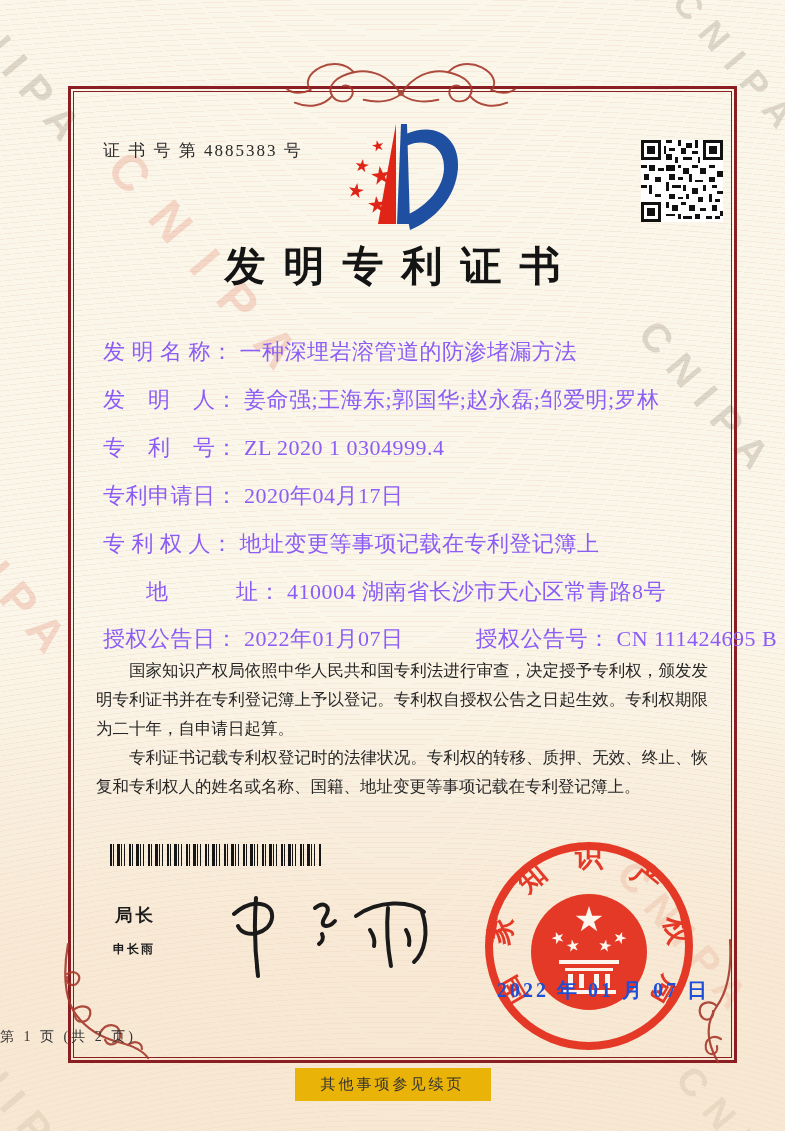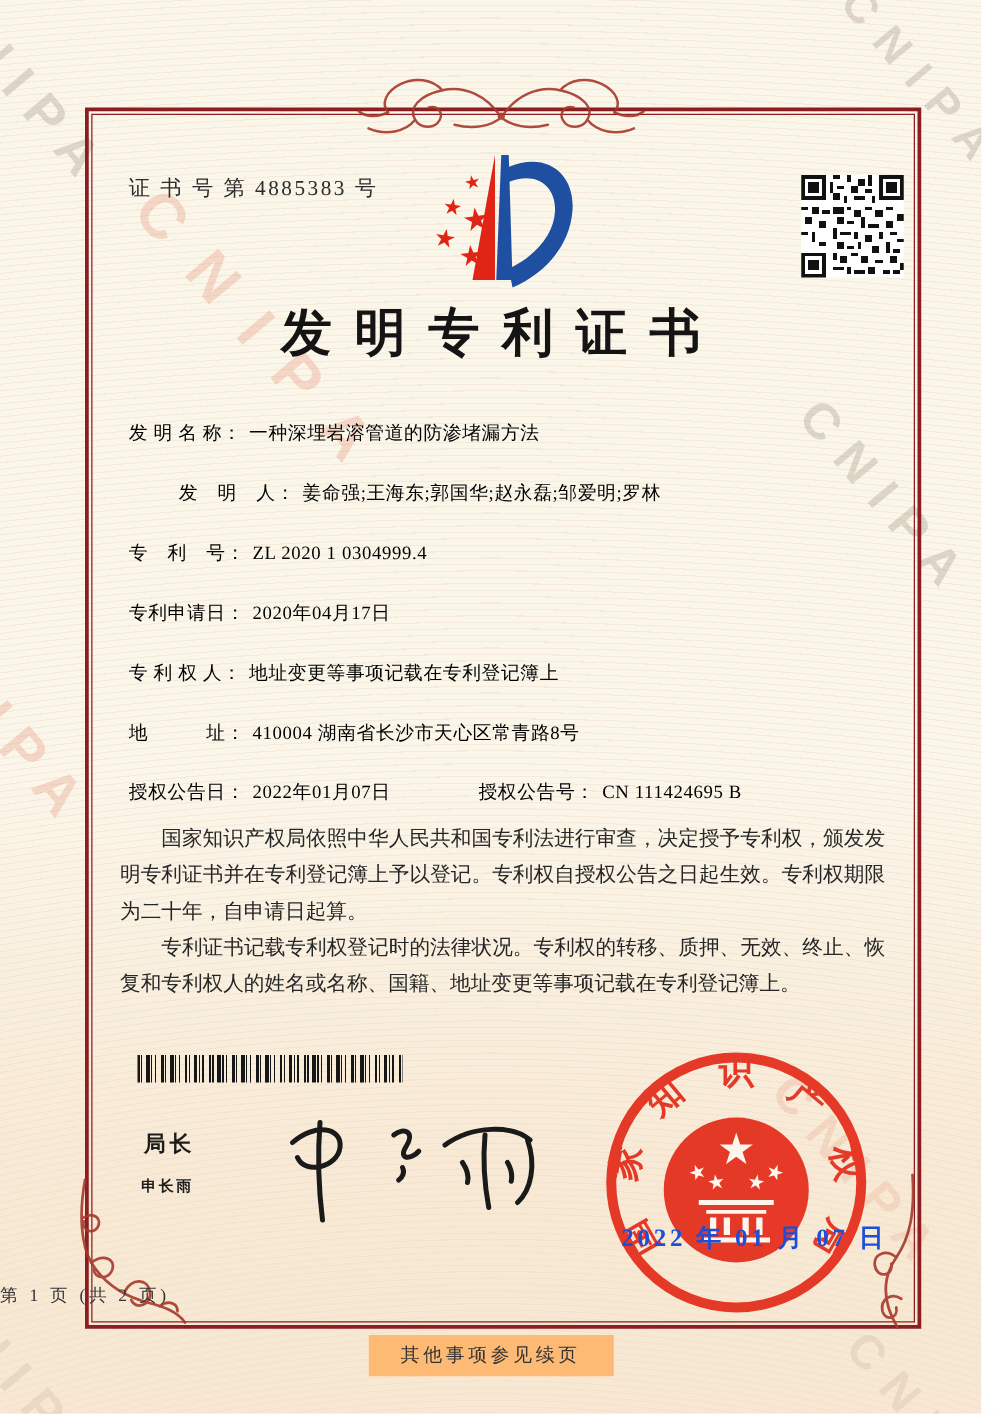--- a/index.html
+++ b/index.html
@@ -47,7 +47,7 @@
   }
   .field-row {
     position:absolute; left:103px; z-index:4; white-space:nowrap;
-    font-size:15px; color:#000000; letter-spacing:0.5px;
+    font-size:22px; color:#8b5cf6; letter-spacing:0.5px;
   }
   .field-row .fvalue { margin-left:6px; }
   .field-row .grant-label { margin-left:66px; }

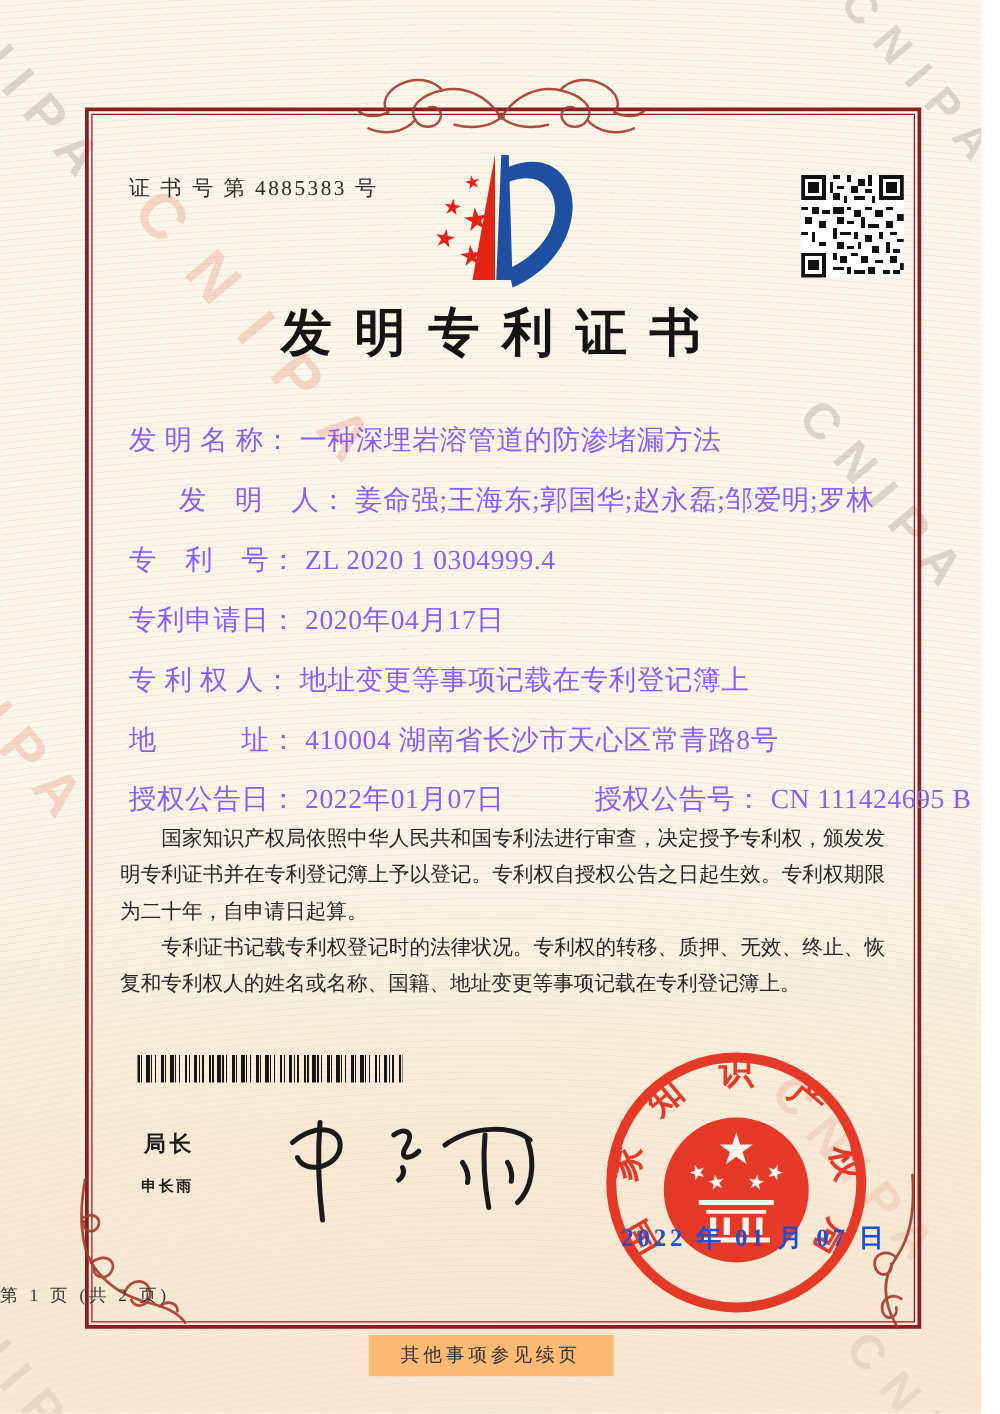--- a/index.html
+++ b/index.html
@@ -249,7 +249,7 @@
   <div class="field-row" style="top:337px;">
     <span class="flabel">发 明 名 称：</span><span class="fvalue">一种深埋岩溶管道的防渗堵漏方法</span>
   </div>
-  <div class="field-row" style="top:385px;margin-left:40px;">
+  <div class="field-row" style="top:385px;">
     <span class="flabel">发　明　人：</span><span class="fvalue">姜命强;王海东;郭国华;赵永磊;邹爱明;罗林</span>
   </div>
   <div class="field-row" style="top:433px;">

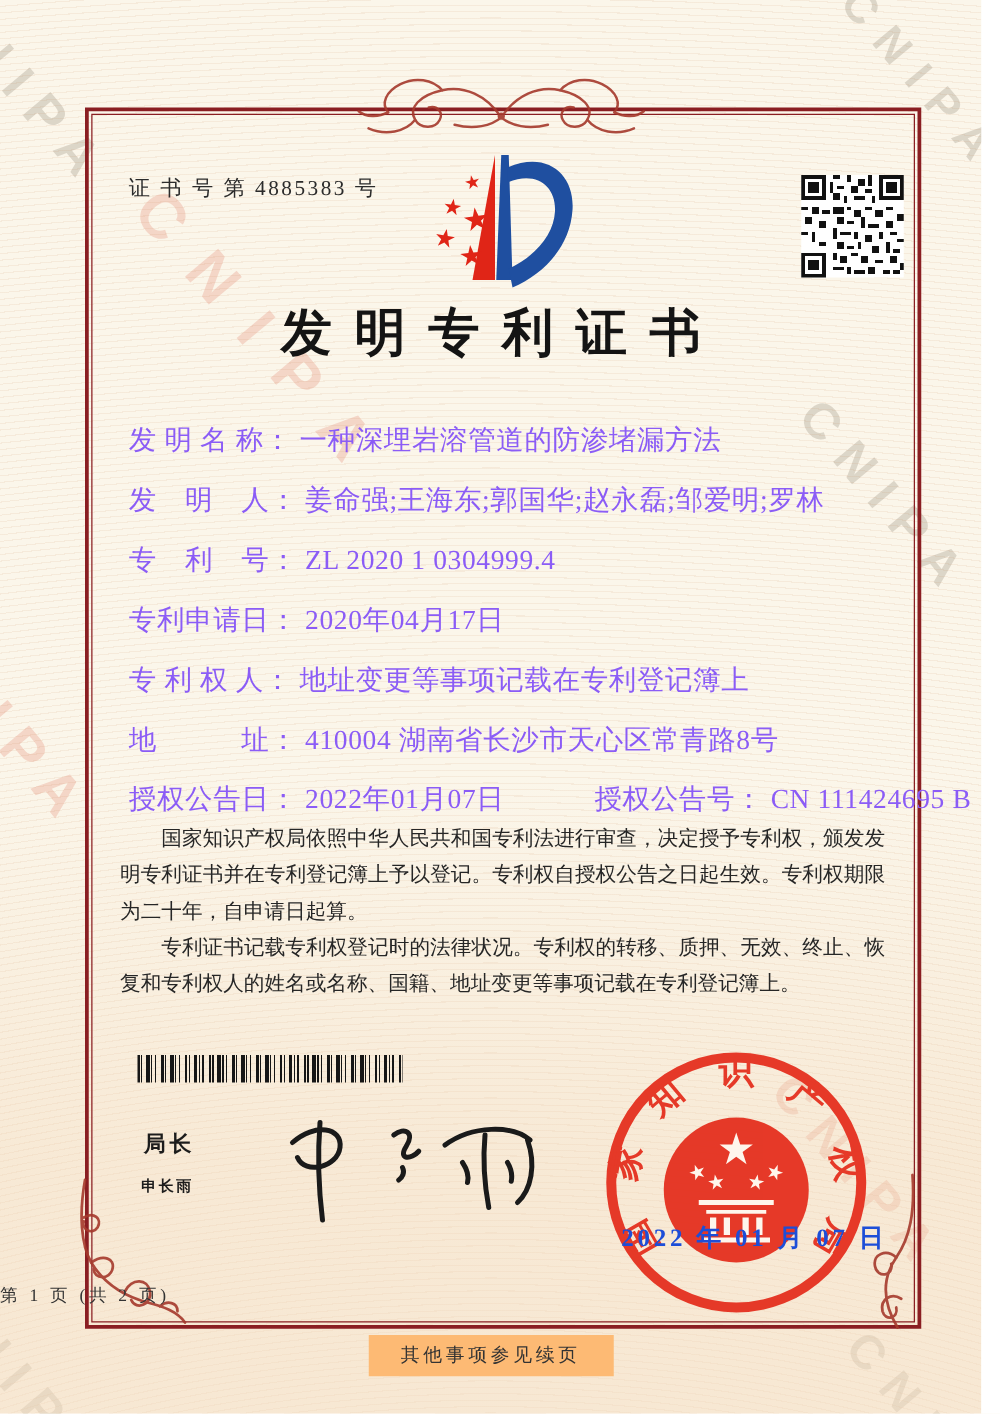--- a/index.html
+++ b/index.html
@@ -261,7 +261,7 @@
   <div class="field-row" style="top:529px;">
     <span class="flabel">专 利 权 人：</span><span class="fvalue">地址变更等事项记载在专利登记簿上</span>
   </div>
-  <div class="field-row" style="top:577px;">
+  <div class="field-row" style="top:577px;margin-left:43px;">
     <span class="flabel">地　　　址：</span><span class="fvalue">410004 湖南省长沙市天心区常青路8号</span>
   </div>
   <div class="field-row" style="top:624px;">

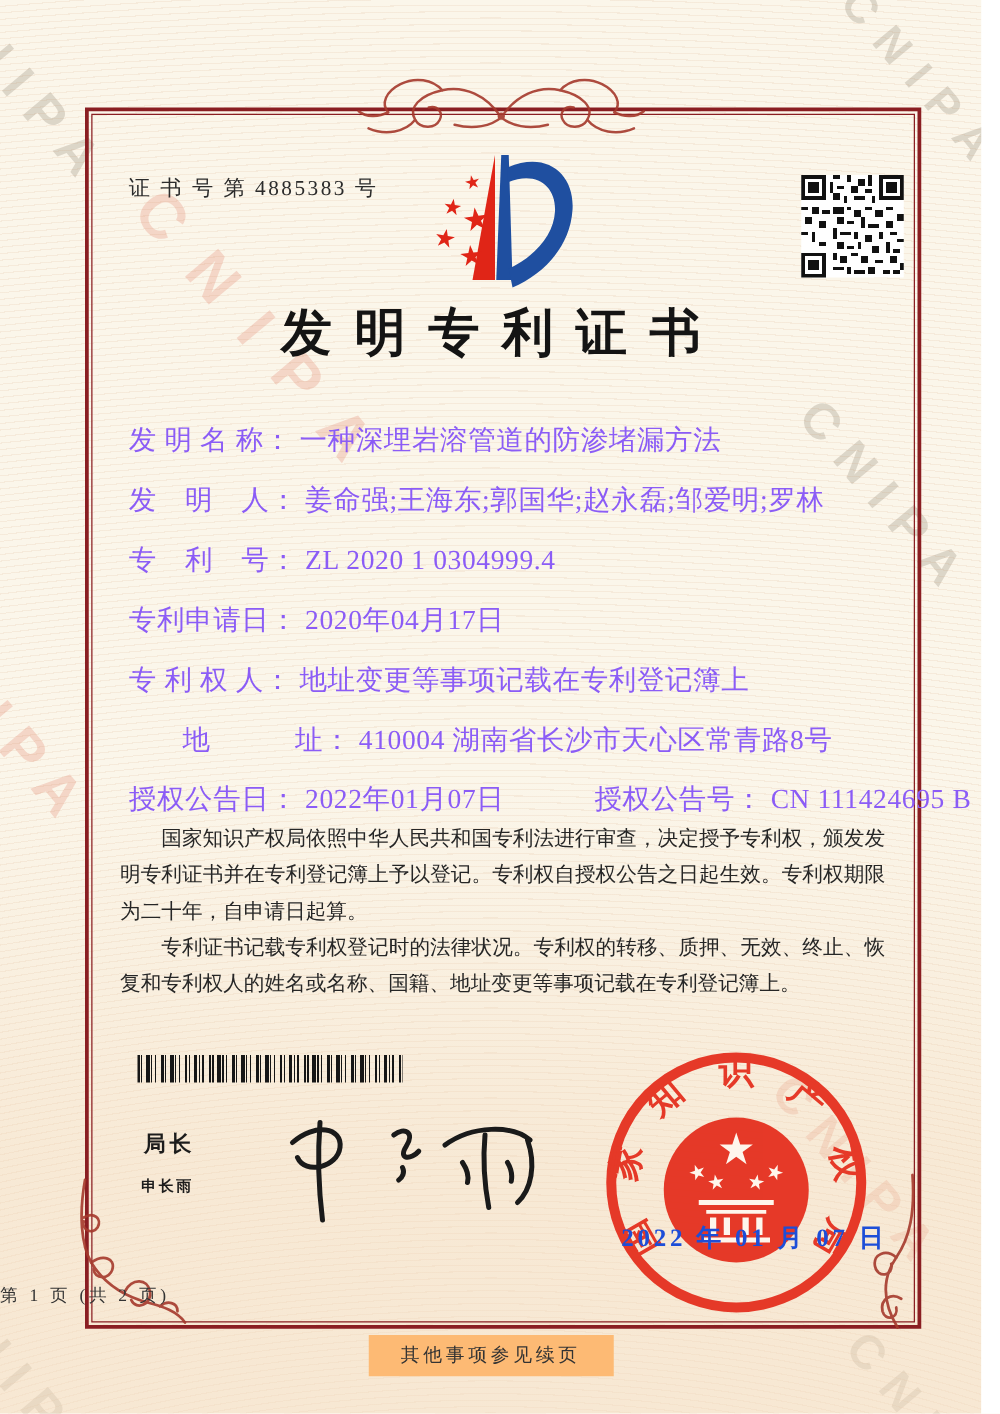--- a/index.html
+++ b/index.html
@@ -84,7 +84,7 @@
   }
   .continuation {
     position:absolute; left:50%; transform:translateX(-50%); top:1068px; z-index:4;
-    background:#fdba74; padding:7px 26px; font-size:15px; letter-spacing:3px; color:#333;
+    background:#eab308; padding:7px 26px; font-size:15px; letter-spacing:3px; color:#333;
   }
   .hidden-defs { position:absolute; width:0; height:0; overflow:hidden; }
 </style>

